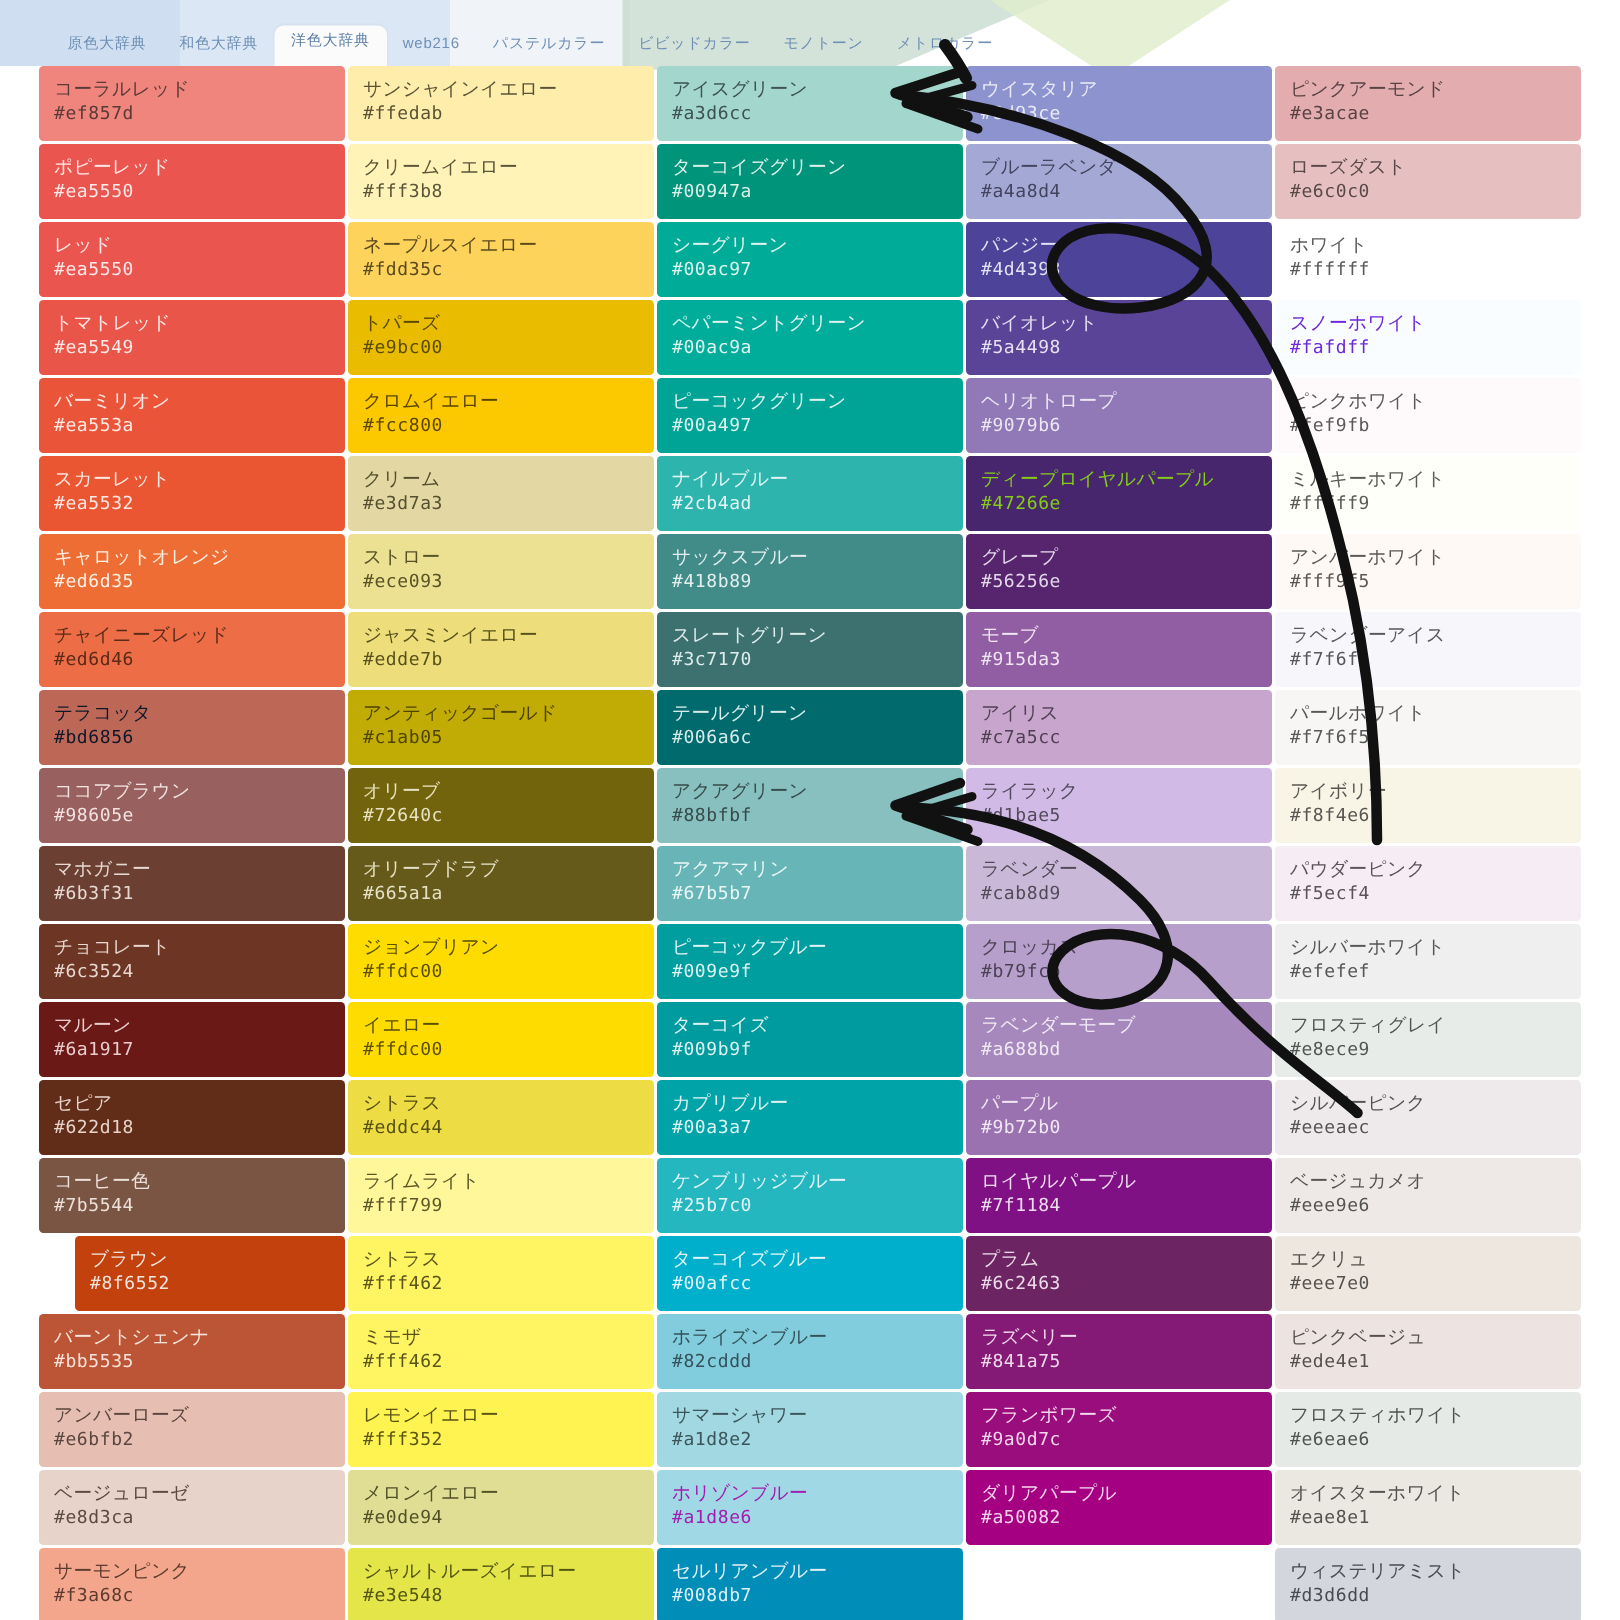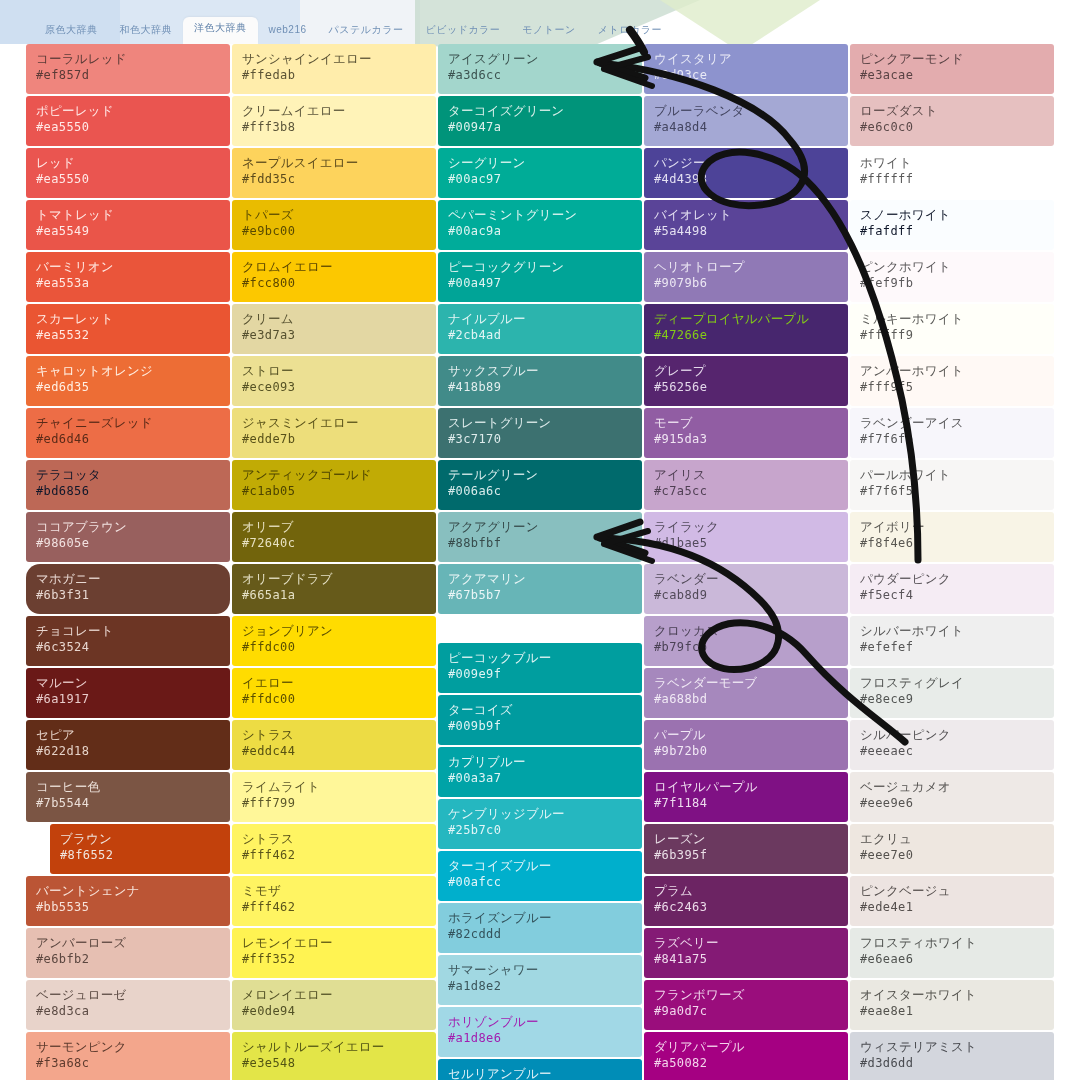--- a/index.html
+++ b/index.html
@@ -466,7 +466,7 @@
         <div class="sw-name">ホワイト</div>
         <div class="sw-hex">#ffffff</div>
       </div>
-      <div class="swatch" style="background-color: rgb(250, 253, 255); color: #0f172a;">
+      <div class="swatch" style="background-color: rgb(250, 253, 255); color: #6d28d9;">
         <div class="sw-name">スノーホワイト</div>
         <div class="sw-hex">#fafdff</div>
       </div>

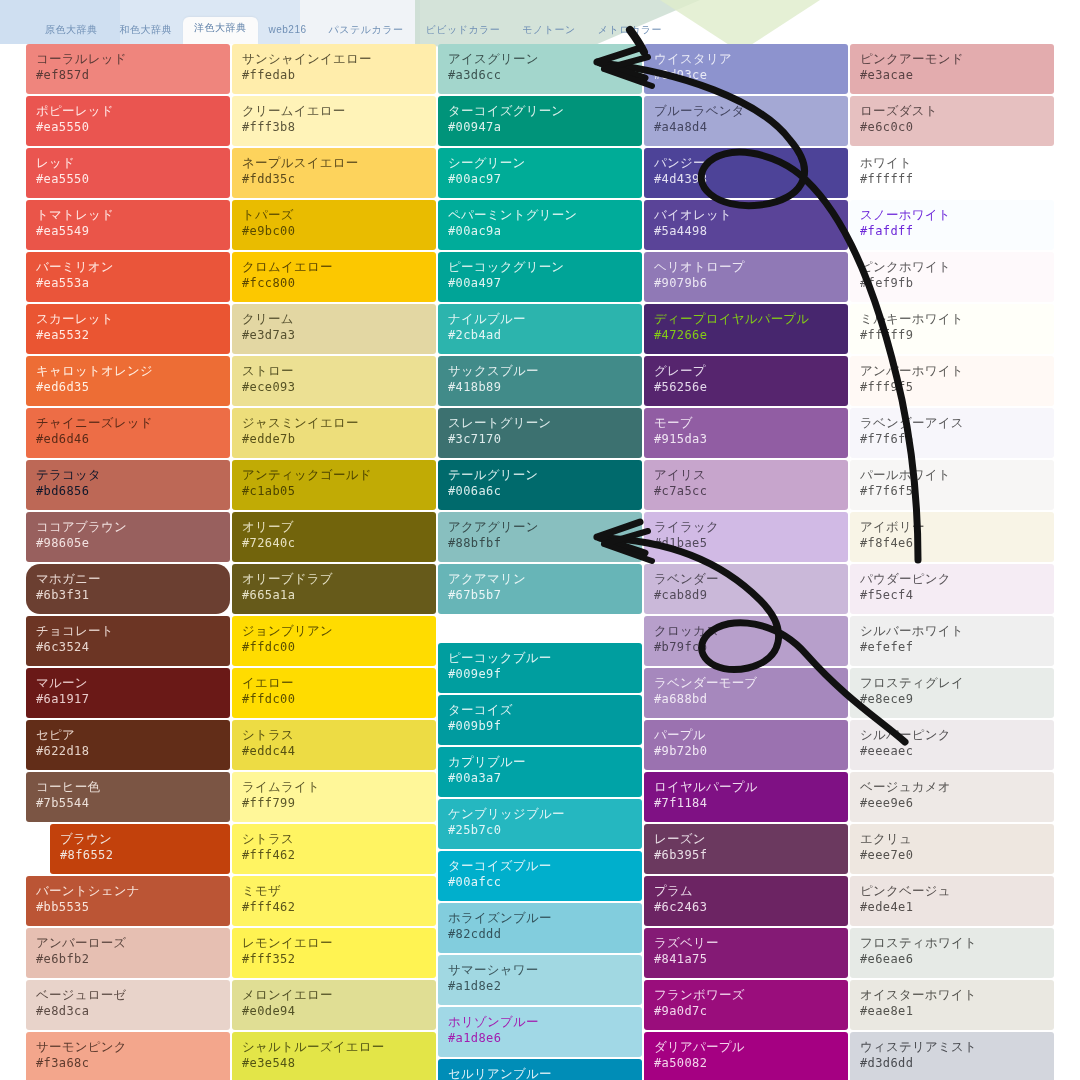--- a/index.html
+++ b/index.html
@@ -166,7 +166,7 @@
         <div class="sw-name">ココアブラウン</div>
         <div class="sw-hex">#98605e</div>
       </div>
-      <div class="swatch" style="background-color: rgb(107, 63, 49); color: rgb(232, 216, 210); border-radius: 14px;">
+      <div class="swatch" style="background-color: rgb(107, 63, 49); color: rgb(232, 216, 210);">
         <div class="sw-name">マホガニー</div>
         <div class="sw-hex">#6b3f31</div>
       </div>

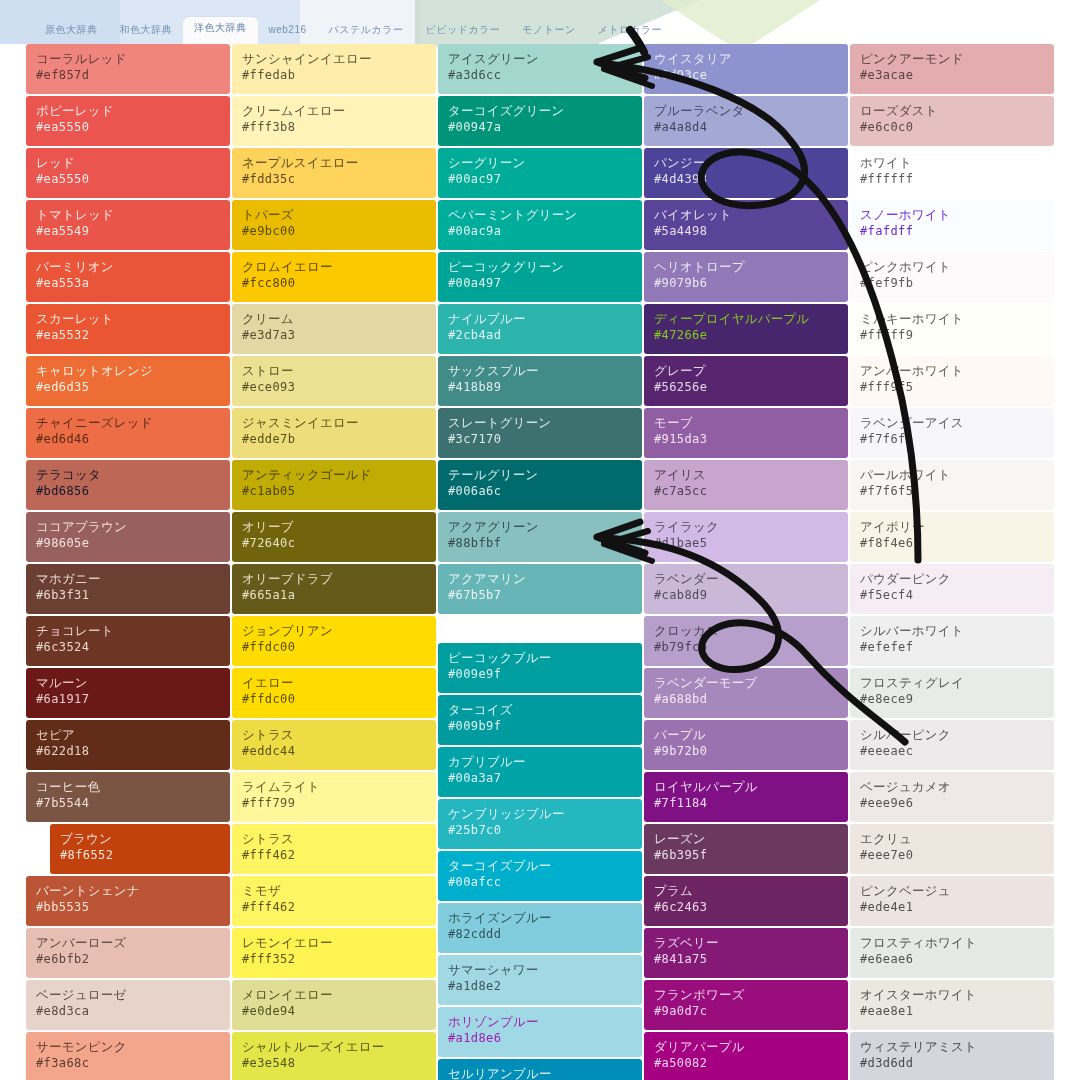--- a/index.html
+++ b/index.html
@@ -334,7 +334,7 @@
         <div class="sw-name">アクアマリン</div>
         <div class="sw-hex">#67b5b7</div>
       </div>
-      <div class="swatch" style="background-color: rgb(0, 158, 159); color: rgb(224, 244, 244); margin-top: 27px;">
+      <div class="swatch" style="background-color: rgb(0, 158, 159); color: rgb(224, 244, 244);">
         <div class="sw-name">ピーコックブルー</div>
         <div class="sw-hex">#009e9f</div>
       </div>

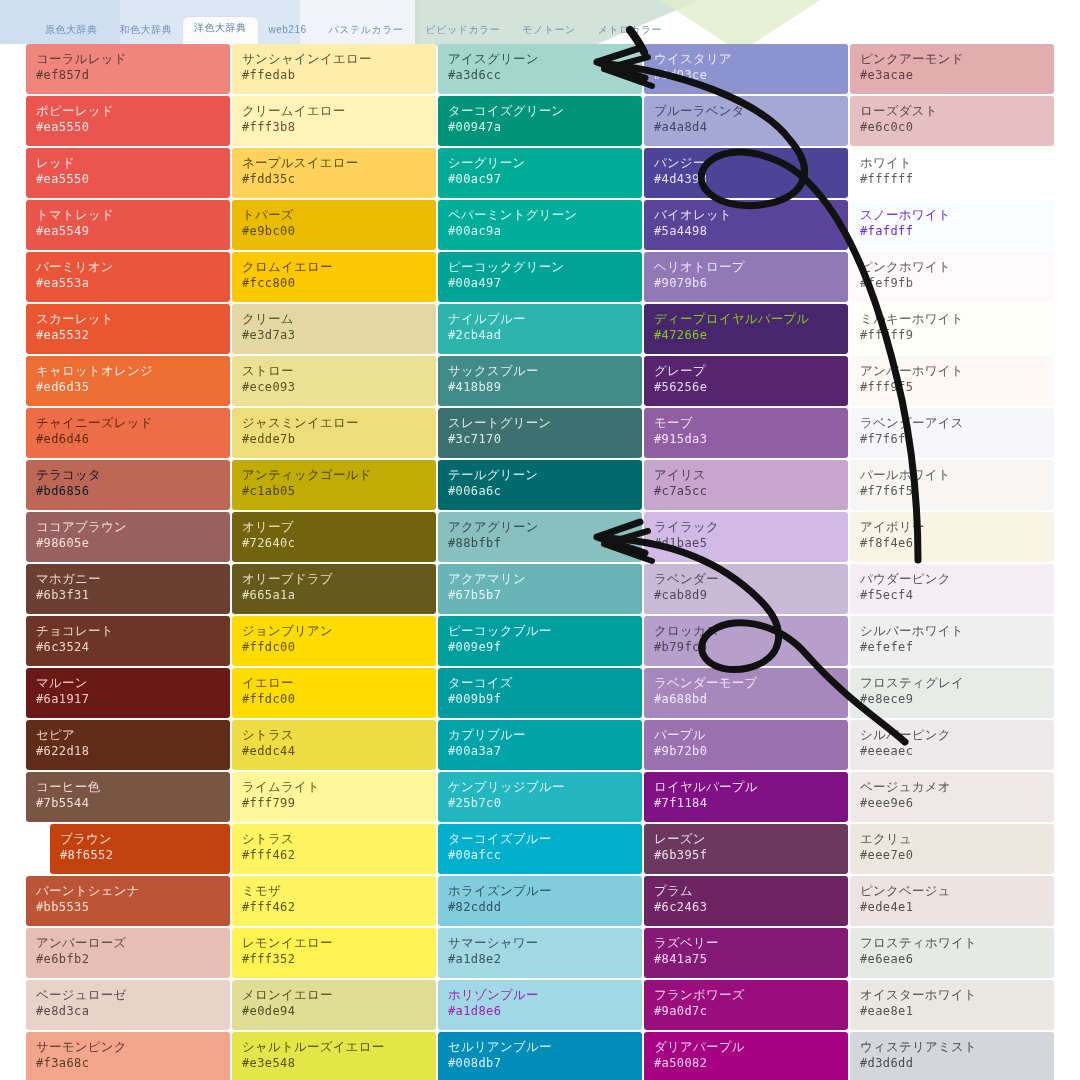--- a/index.html
+++ b/index.html
@@ -432,10 +432,6 @@
         <div class="sw-name">ロイヤルパープル</div>
         <div class="sw-hex">#7f1184</div>
       </div>
-      <div class="swatch" style="background-color: rgb(107, 57, 95); color: rgb(234, 223, 231);">
-        <div class="sw-name">レーズン</div>
-        <div class="sw-hex">#6b395f</div>
-      </div>
       <div class="swatch" style="background-color: rgb(108, 36, 99); color: rgb(235, 219, 233);">
         <div class="sw-name">プラム</div>
         <div class="sw-hex">#6c2463</div>

